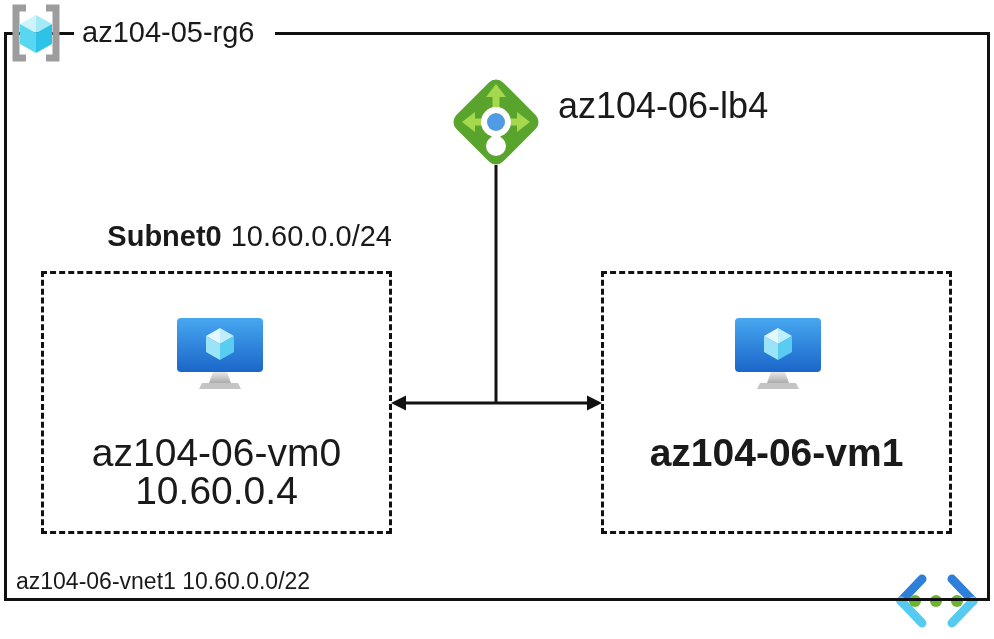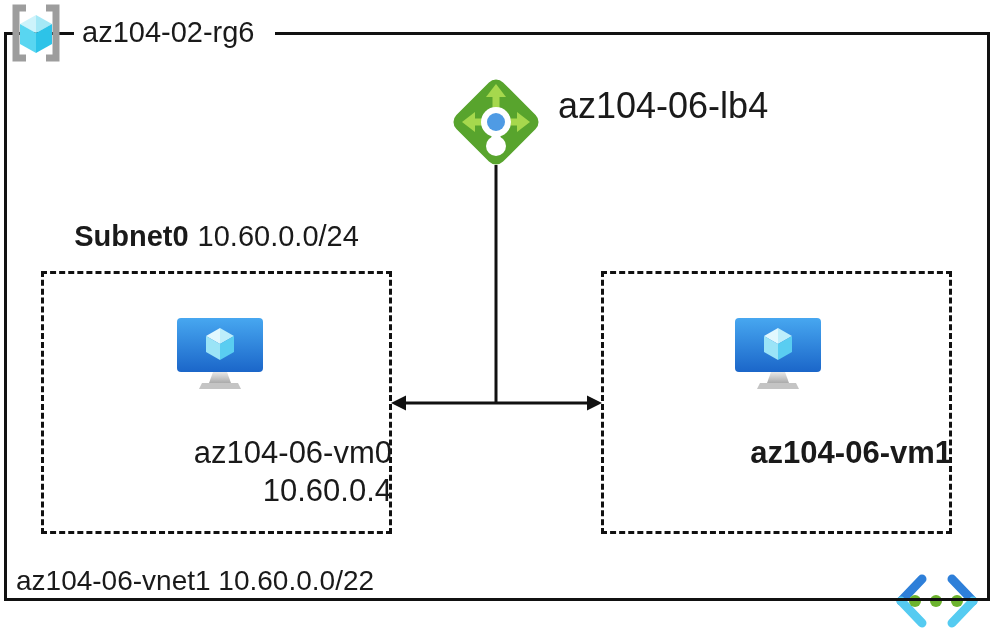--- a/index.html
+++ b/index.html
@@ -81,7 +81,7 @@
     <polygon points="47,20 31,29 31,49 47,40" fill="#2dc3e8"></polygon>
   </svg>
 
-  <div class="abs rg-label">az104-02-rg6</div>
+  <div class="abs rg-label">az104-05-rg6</div>
 
   <svg class="abs lb-icon" width="104" height="100" viewBox="0 0 104 100">
     <rect x="19" y="17" width="66" height="66" rx="10" transform="rotate(45 52 50)" fill="#58a42d"></rect>

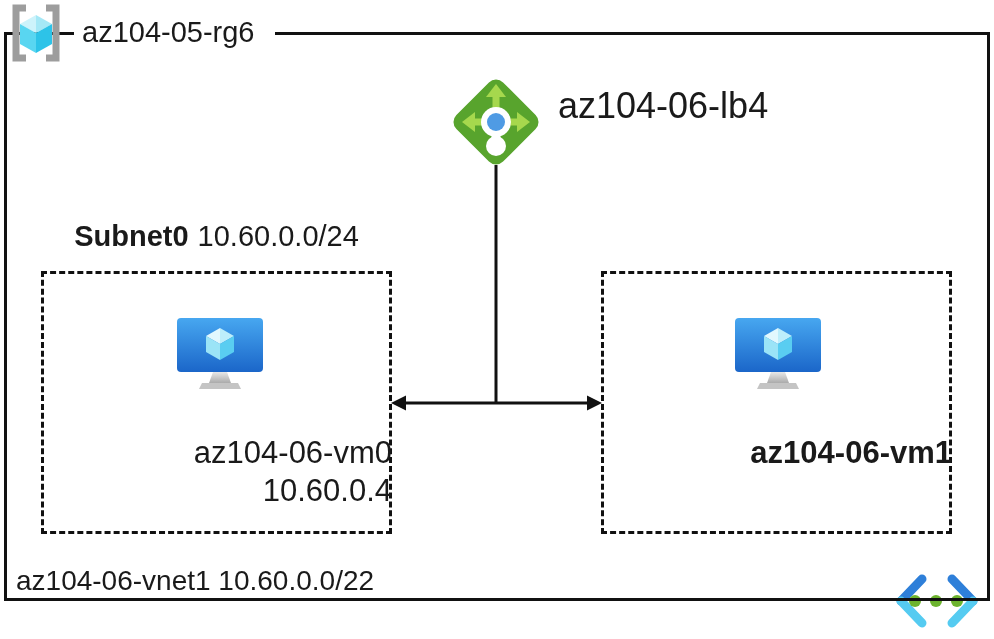--- a/index.html
+++ b/index.html
@@ -29,7 +29,7 @@
   }
   .subnet0-box{left:41px;top:271px;}
   .subnet1-box{left:601px;top:271px;}
-  .subnet-label{width:351px;top:219px;text-align:center;font-size:29px;line-height:34px;white-space:nowrap;z-index:3;}
+  .subnet-label{width:351px;top:219px;text-align:right;font-size:29px;line-height:34px;white-space:nowrap;z-index:3;}
   .subnet0-label{left:41px;}
   .subnet1-label{left:601px;}
   .subnet-name{font-weight:700;}

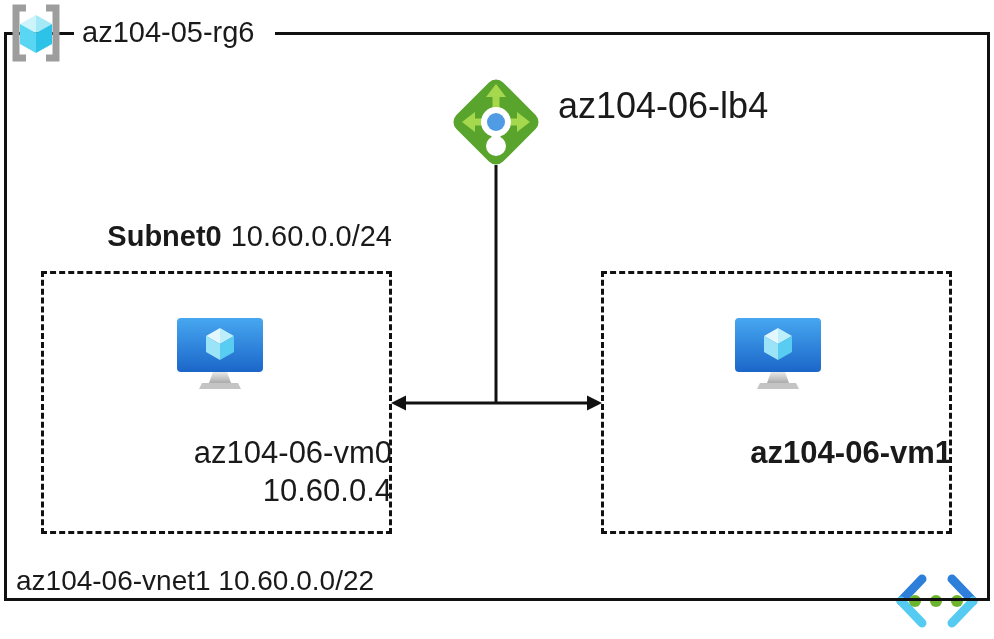--- a/index.html
+++ b/index.html
@@ -38,7 +38,7 @@
   .vm-icon{z-index:3;}
   .vm0-icon{left:175px;top:312px;}
   .vm1-icon{left:733px;top:312px;}
-  .vm-labels{width:351px;top:434px;text-align:right;font-size:31px;line-height:38px;z-index:3;}
+  .vm-labels{width:351px;top:434px;text-align:center;font-size:39px;line-height:38px;z-index:3;}
   .vm0-labels{left:41px;}
   .vm1-labels{left:601px;font-weight:bold;}
   

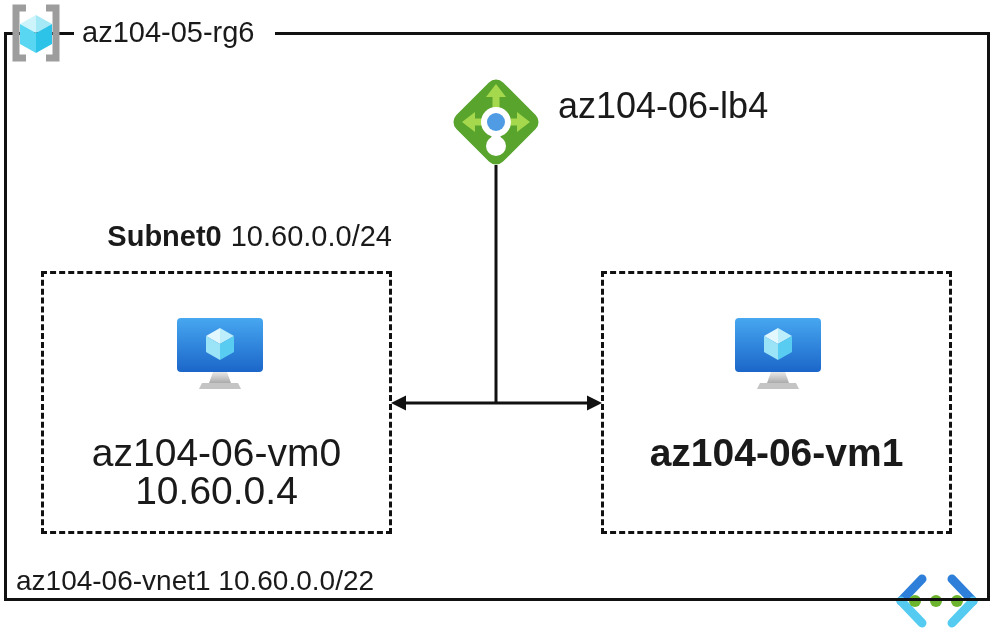--- a/index.html
+++ b/index.html
@@ -42,7 +42,7 @@
   .vm0-labels{left:41px;}
   .vm1-labels{left:601px;font-weight:bold;}
   
-  .vnet-label{left:16px;top:564px;font-size:28px;line-height:34px;z-index:4;white-space:nowrap;}
+  .vnet-label{left:16px;top:564px;font-size:23px;line-height:34px;z-index:4;white-space:nowrap;}
   .vnet-icon{left:896px;top:574px;z-index:1;}
 </style>
 </head>

